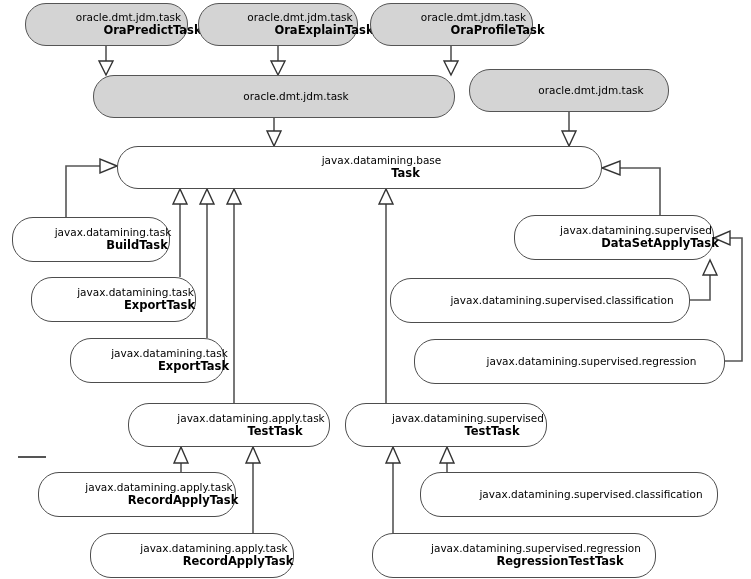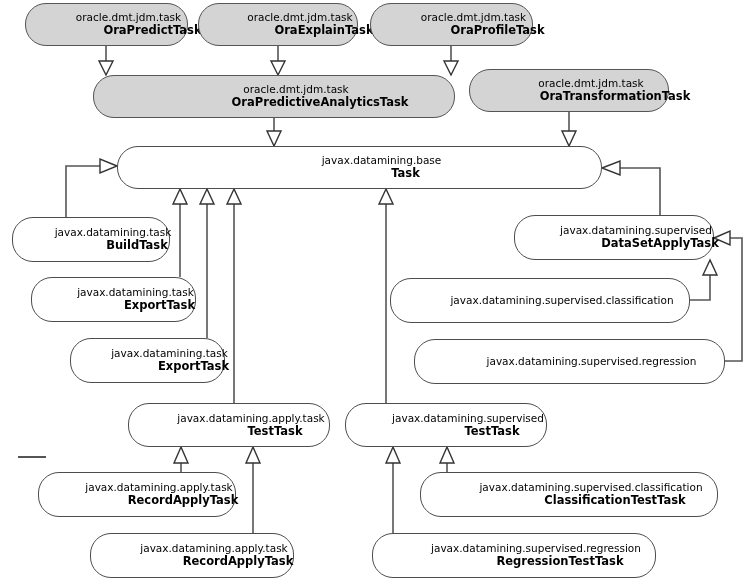--- a/index.html
+++ b/index.html
@@ -164,7 +164,6 @@
 
   <div class="uml-class shaded" style="left:93px; top:75px; width:362px; height:43px;">
     <div class="uml-pkg">oracle.dmt.jdm.task</div>
-    <div class="uml-name">OraPredictiveAnalyticsTask</div>
   </div>
 
   <div class="uml-class shaded" style="left:469px; top:69px; width:200px; height:43px;">

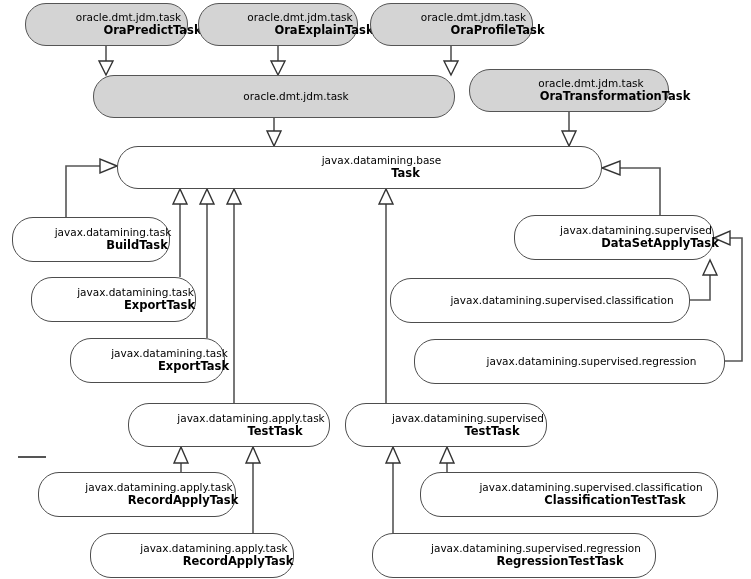--- a/index.html
+++ b/index.html
@@ -168,7 +168,6 @@
 
   <div class="uml-class shaded" style="left:469px; top:69px; width:200px; height:43px;">
     <div class="uml-pkg">oracle.dmt.jdm.task</div>
-    <div class="uml-name">OraTransformationTask</div>
   </div>
 
   <div class="uml-class" style="left:117px; top:146px; width:485px; height:43px;justify-content:center;">

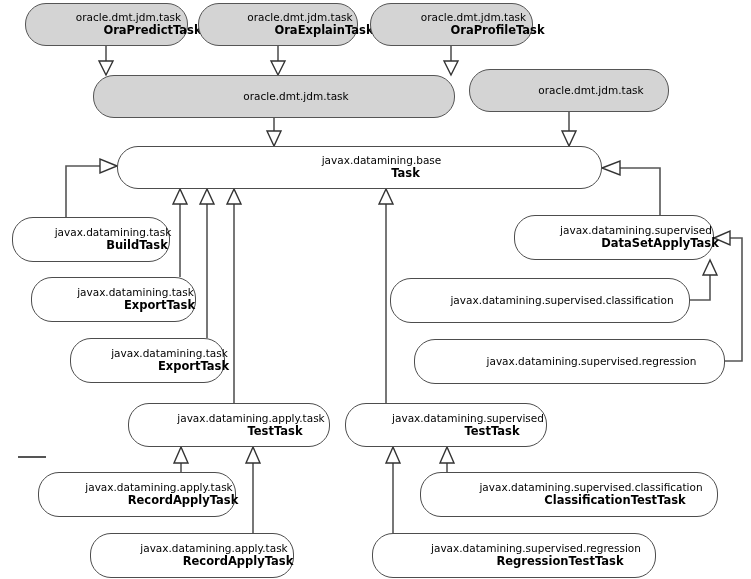--- a/index.html
+++ b/index.html
@@ -220,7 +220,6 @@
 
   <div class="uml-class" style="left:420px; top:472px; width:298px; height:45px;">
     <div class="uml-pkg">javax.datamining.supervised.classification</div>
-    <div class="uml-name">ClassificationTestTask</div>
   </div>
 
   <div class="uml-class" style="left:90px; top:533px; width:204px; height:45px;">

